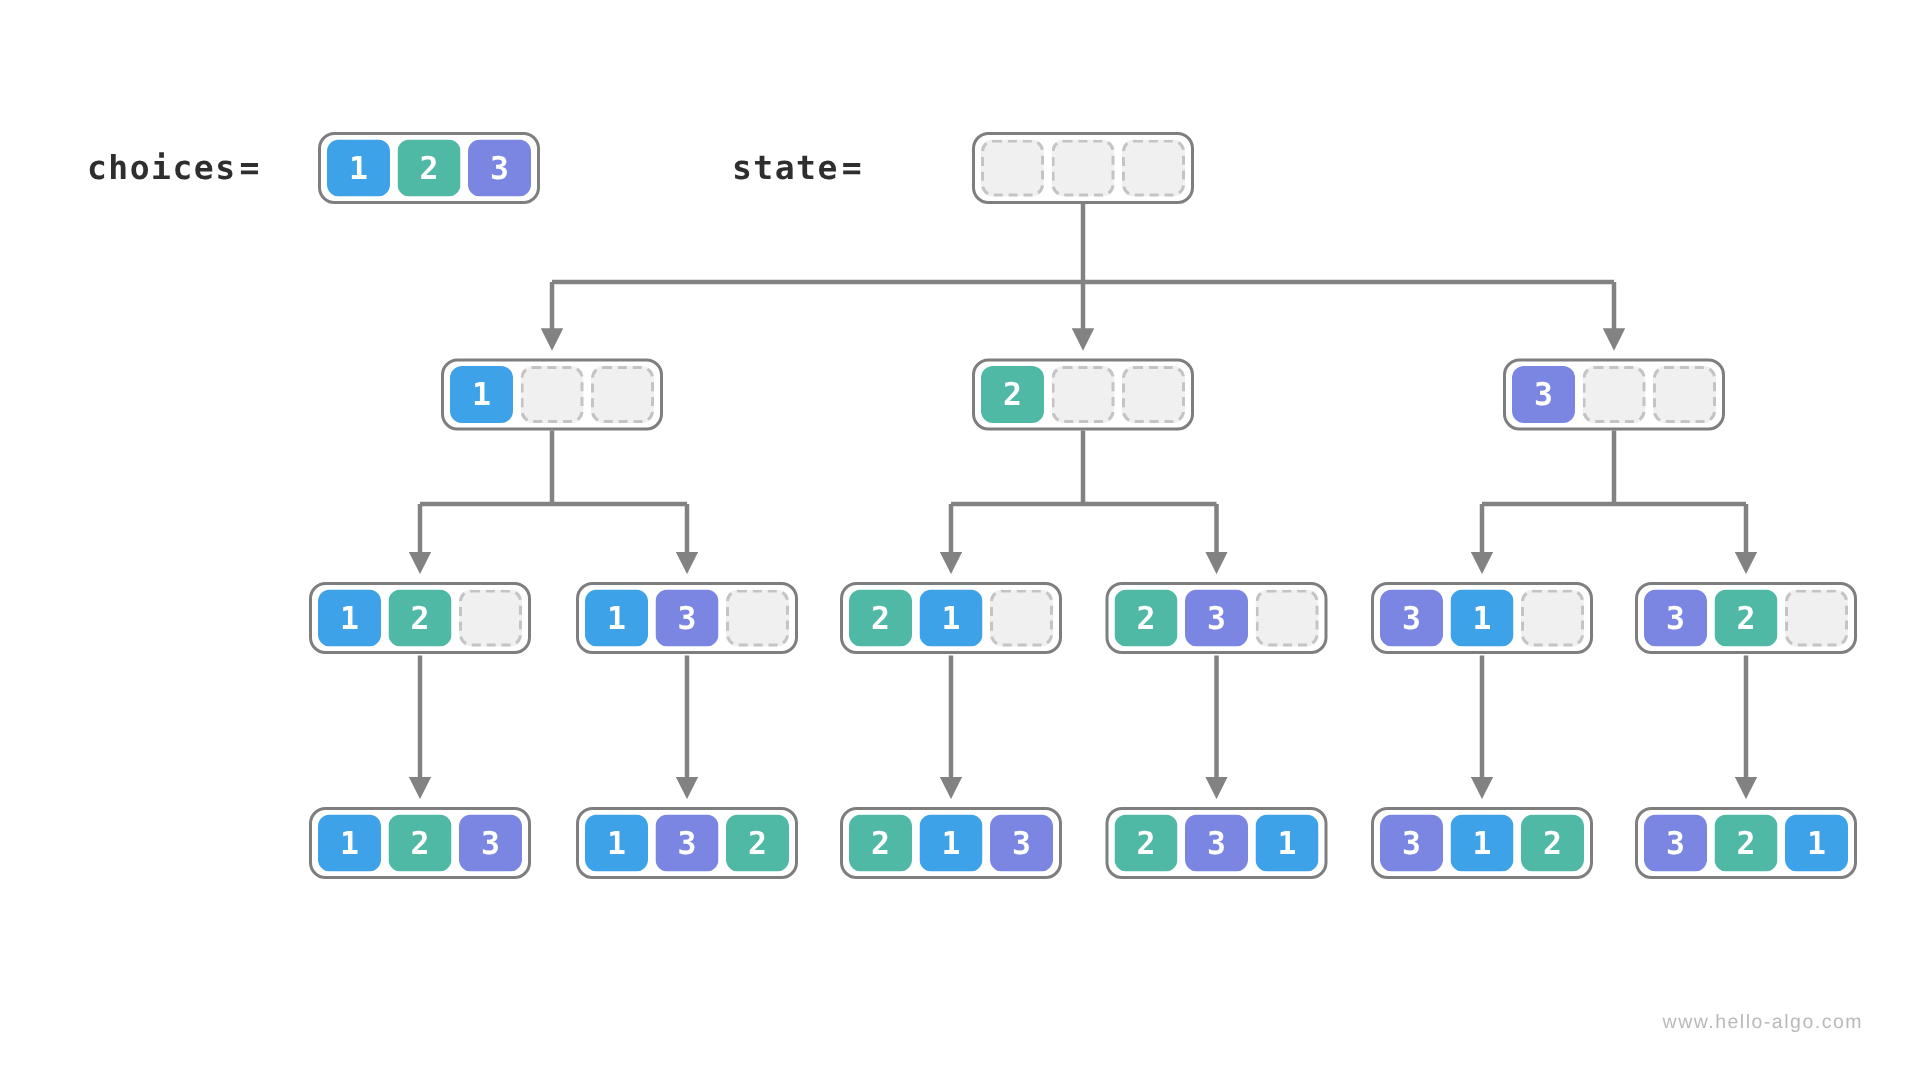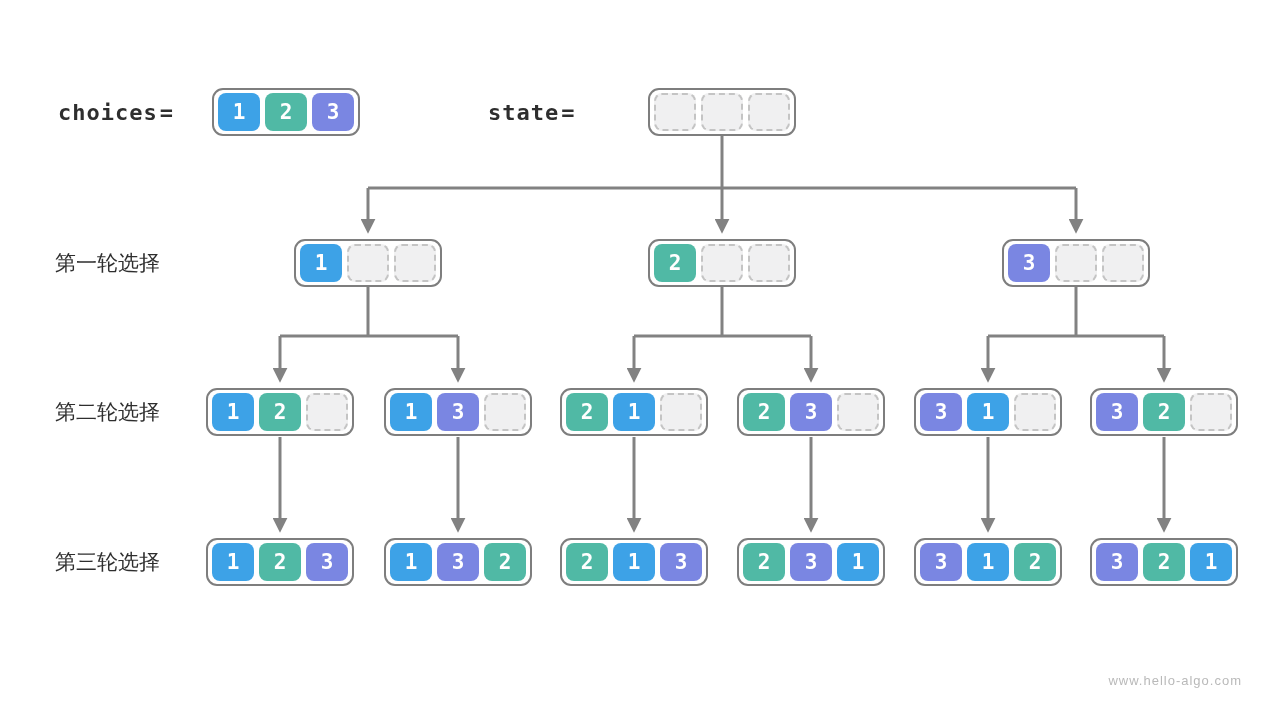--- a/index.html
+++ b/index.html
@@ -117,7 +117,6 @@
     <span class="cell empty"></span>
   </div>
 
-  <div class="row-label" style="top:239px">第一轮选择</div>
   <div class="box" style="left:294px;top:239px">
     <span class="cell v1">1</span>
     <span class="cell empty"></span>

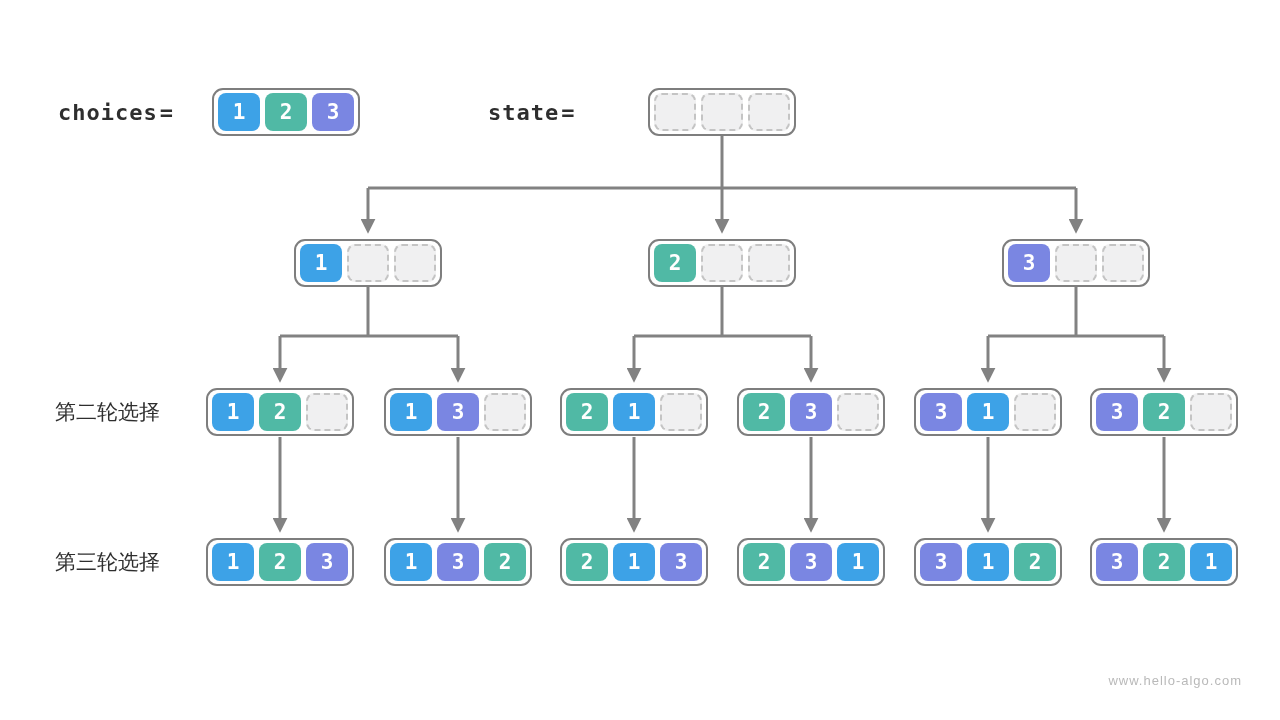--- a/index.html
+++ b/index.html
@@ -133,7 +133,6 @@
     <span class="cell empty"></span>
   </div>
 
-  <div class="row-label" style="top:388px">第二轮选择</div>
   <div class="box" style="left:206px;top:388px">
     <span class="cell v1">1</span>
     <span class="cell v2">2</span>

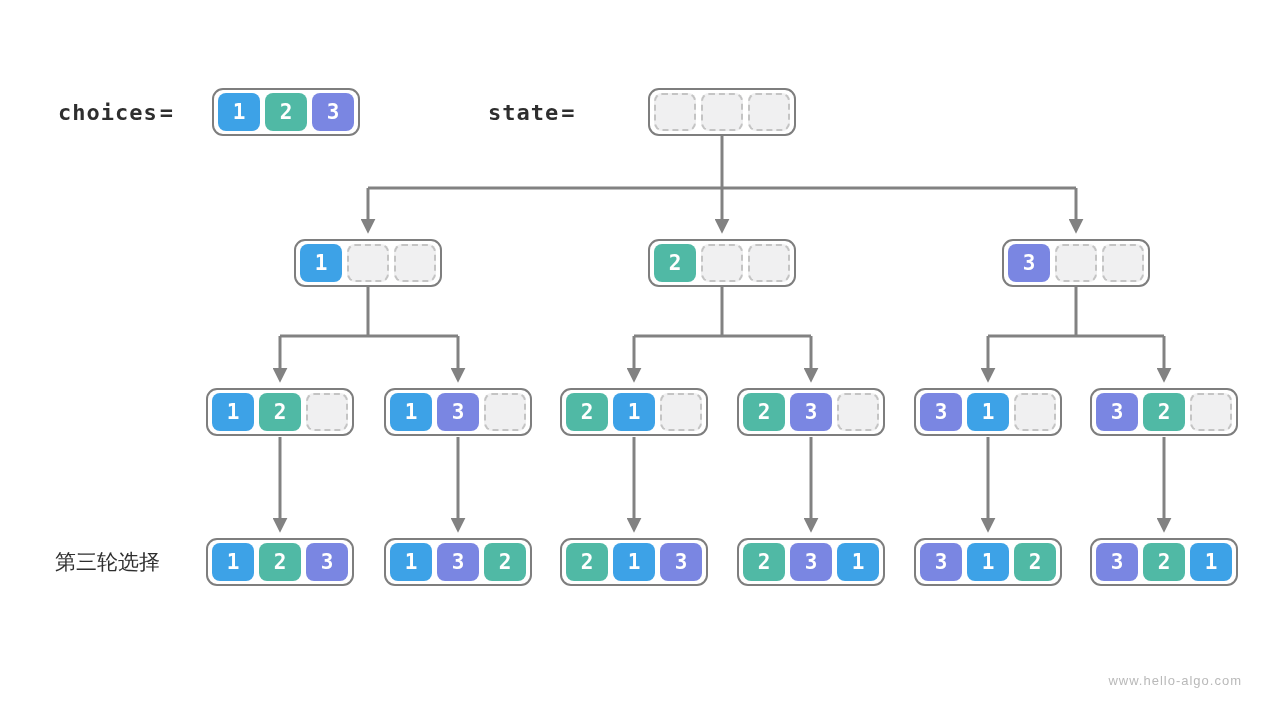--- a/index.html
+++ b/index.html
@@ -164,7 +164,6 @@
     <span class="cell empty"></span>
   </div>
 
-  <div class="row-label" style="top:538px">第三轮选择</div>
   <div class="box" style="left:206px;top:538px">
     <span class="cell v1">1</span>
     <span class="cell v2">2</span>

